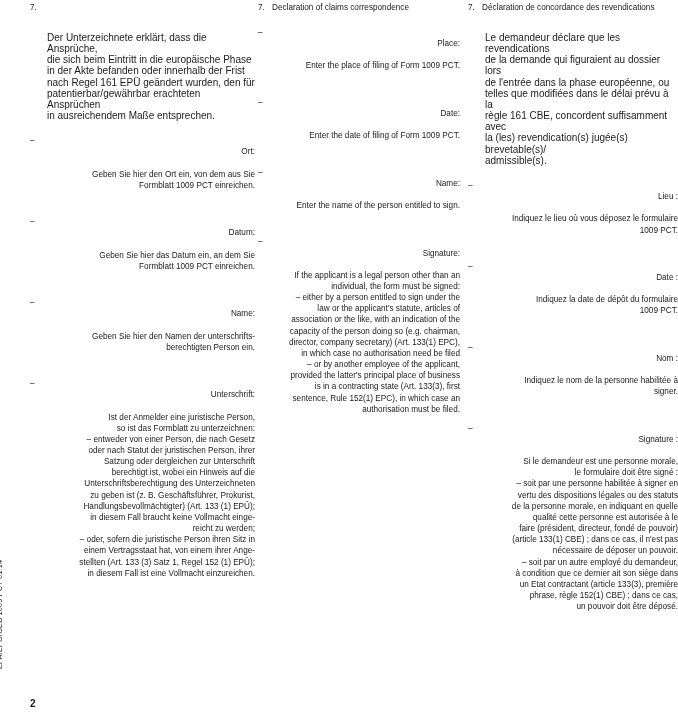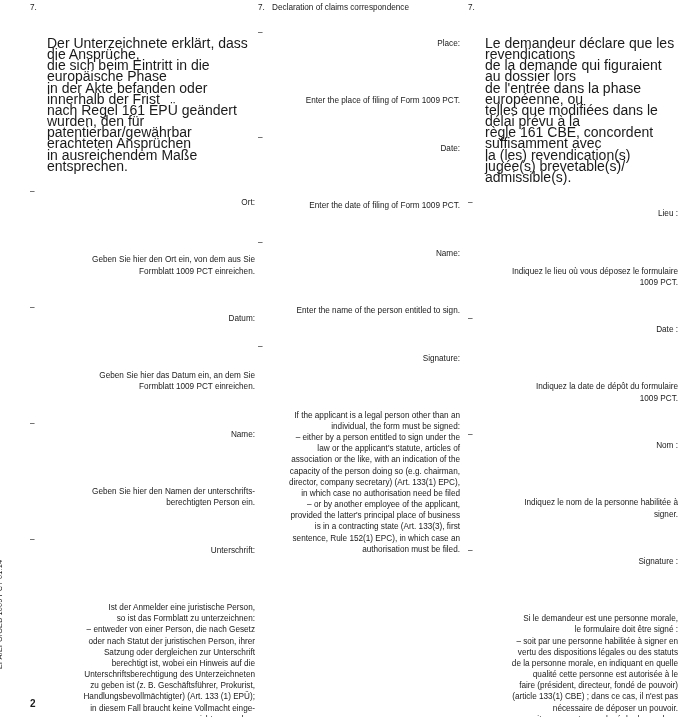--- a/index.html
+++ b/index.html
@@ -235,6 +235,7 @@
     <div class="col col-fr">
       <div class="section-head">
         <span class="section-num">7.</span>
+        <span class="section-title">Déclaration de concordance des revendications</span>
       </div>
       <div class="intro">Le demandeur déclare que les revendications
 de la demande qui figuraient au dossier lors

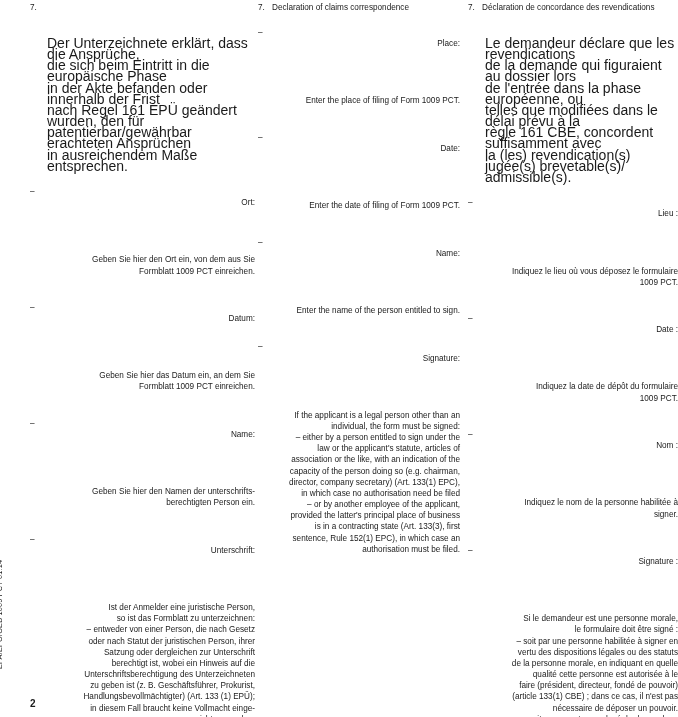--- a/index.html
+++ b/index.html
@@ -60,10 +60,10 @@
 
   
   .intro {
-    font-size: 14px;
+    font-size: 10px;
     line-height: 11.15px;
     margin-left: 17px;
-    margin-top: 25px;
+    margin-top: 19px;
     white-space: pre-line;
   }
 

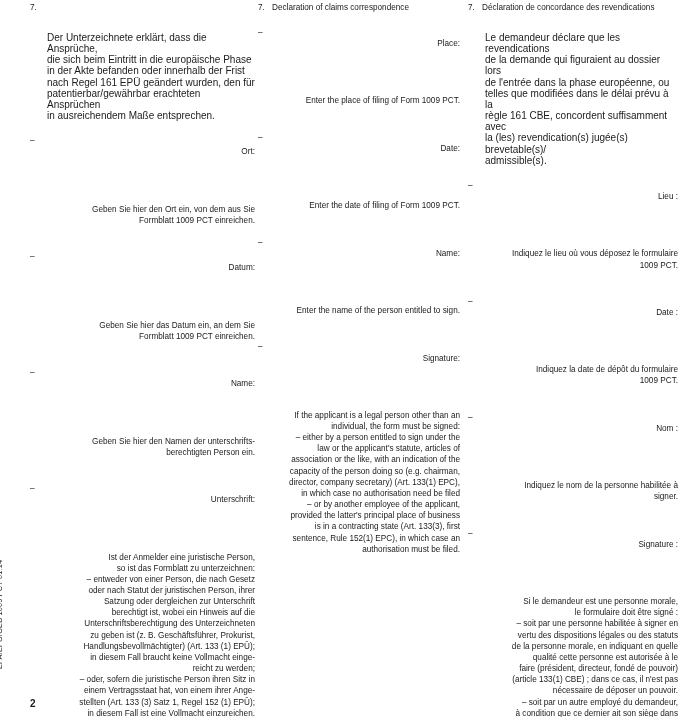--- a/index.html
+++ b/index.html
@@ -85,7 +85,7 @@
     text-align: right;
   }
   .bullet .blabel { display: block; }
-  .bullet .bbody  { display: block; white-space: pre-line; margin-top: 35px; }
+  .bullet .bbody  { display: block; white-space: pre-line; }
 
   .gap-big { margin-top: 14px; }
 

